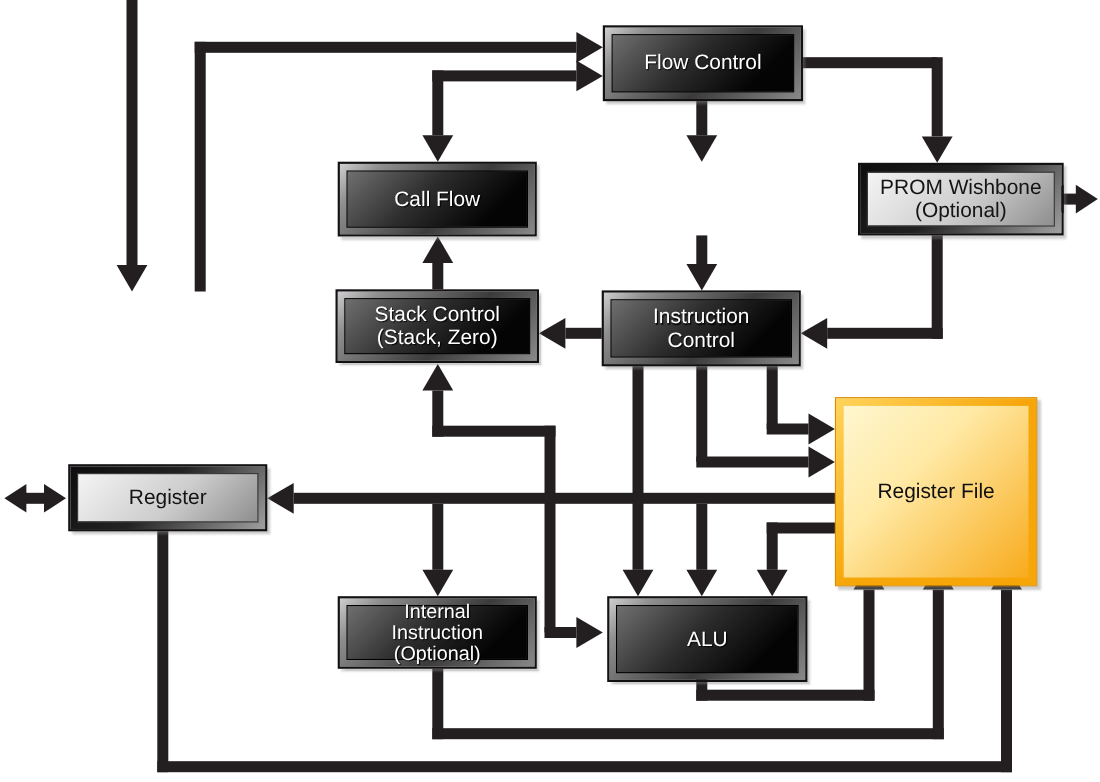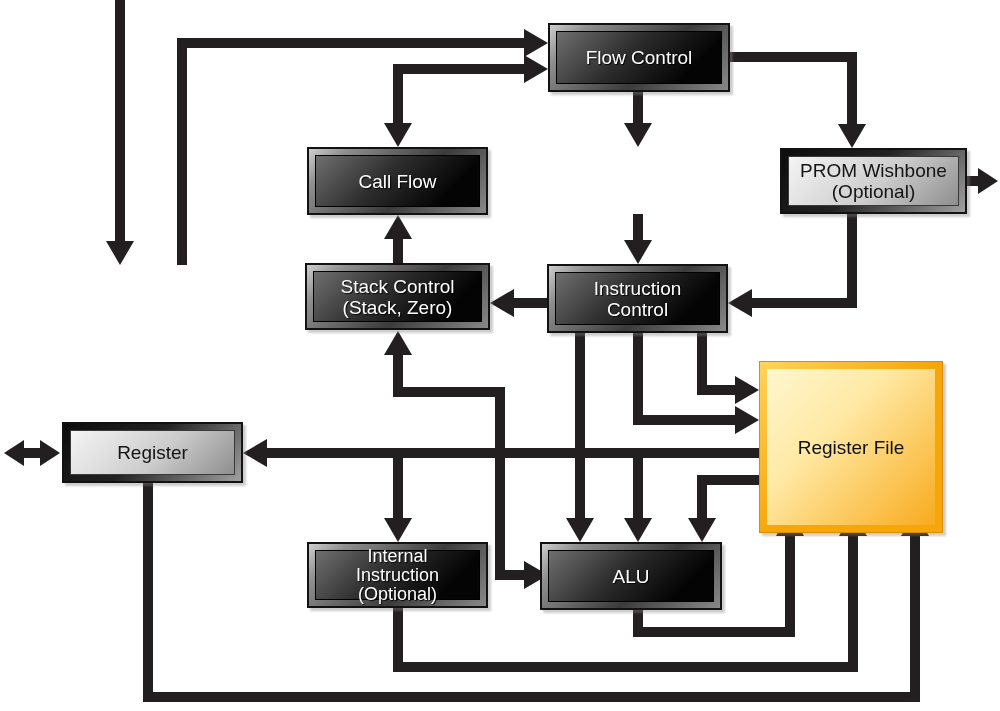--- a/index.html
+++ b/index.html
@@ -172,7 +172,7 @@
     </div>
   </div>
 
-  <div class="node dark" style="left:540px;top:542px;width:182px;height:68px">
+  <div class="node dark" style="left:552px;top:542px;width:182px;height:78px">
     <div class="inner">
         <span>ALU</span>
       </div>

